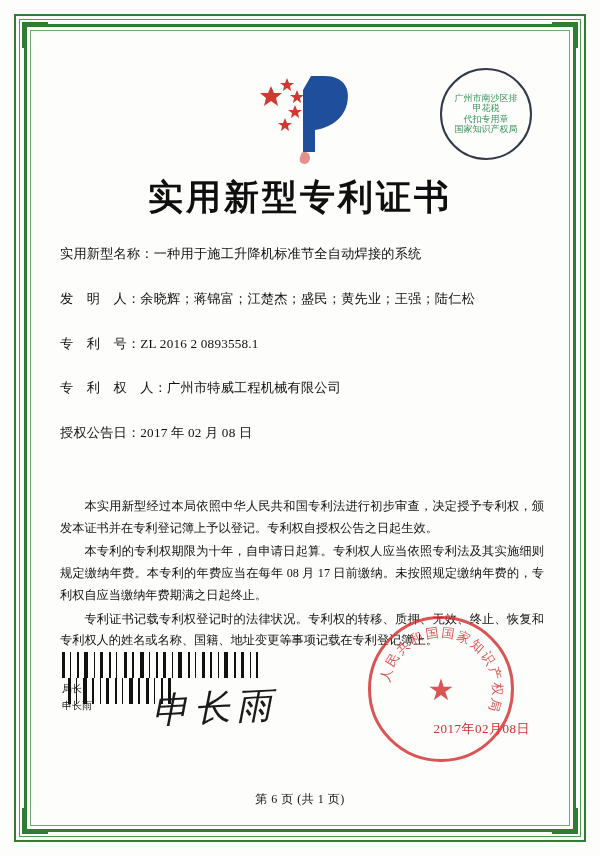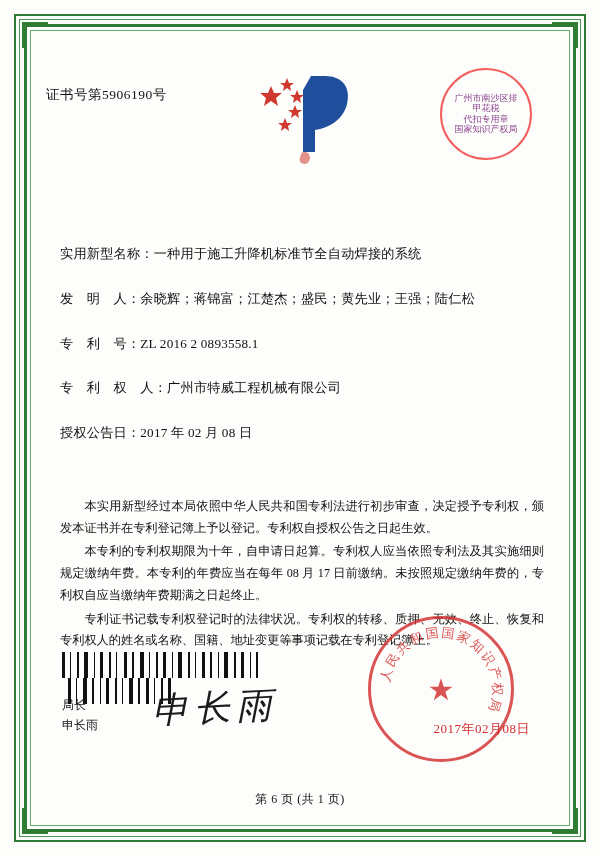--- a/index.html
+++ b/index.html
@@ -256,7 +256,6 @@
 
   <div class="content">
 
-    <div class="cert-no">证书号第5906190号</div>
 
     <div class="logo">
       <svg width="150" height="86" viewBox="0 0 150 86" xmlns="http://www.w3.org/2000/svg">

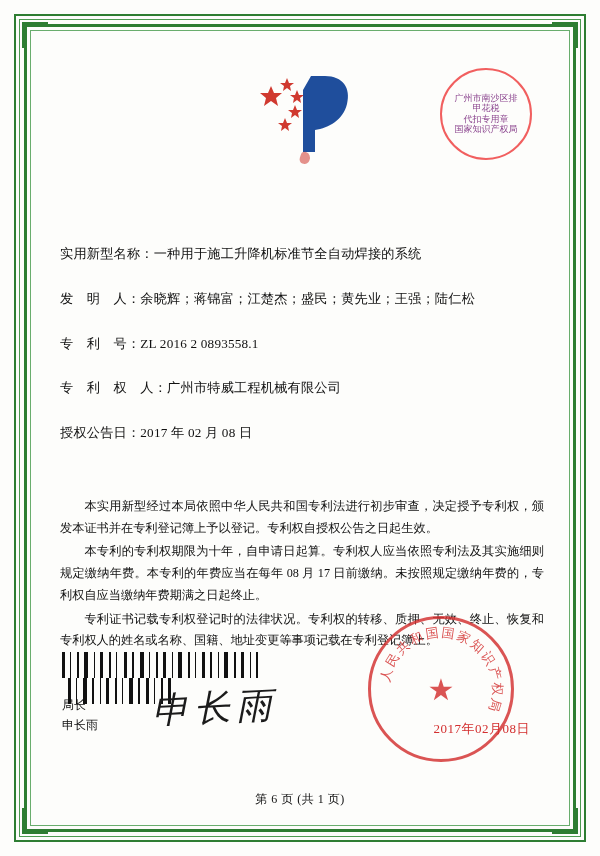--- a/index.html
+++ b/index.html
@@ -171,8 +171,8 @@
     width: 88px;
     height: 88px;
     border-radius: 50%;
-    border: 2px solid #ef4444;
-    color: #701a75;
+    border: 2px solid #0f172a;
+    color: #15803d;
     opacity: 0.85;
   }
   .seal-small .ctr {

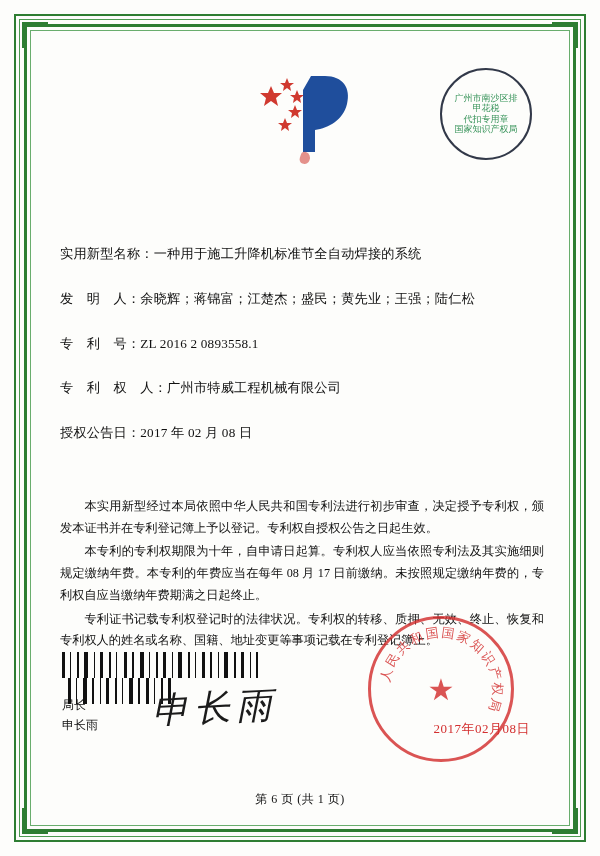--- a/index.html
+++ b/index.html
@@ -282,6 +282,7 @@
       </div>
     </div>
 
+    <div class="title">实用新型专利证书</div>
 
     <div class="fields">
       <div class="field">

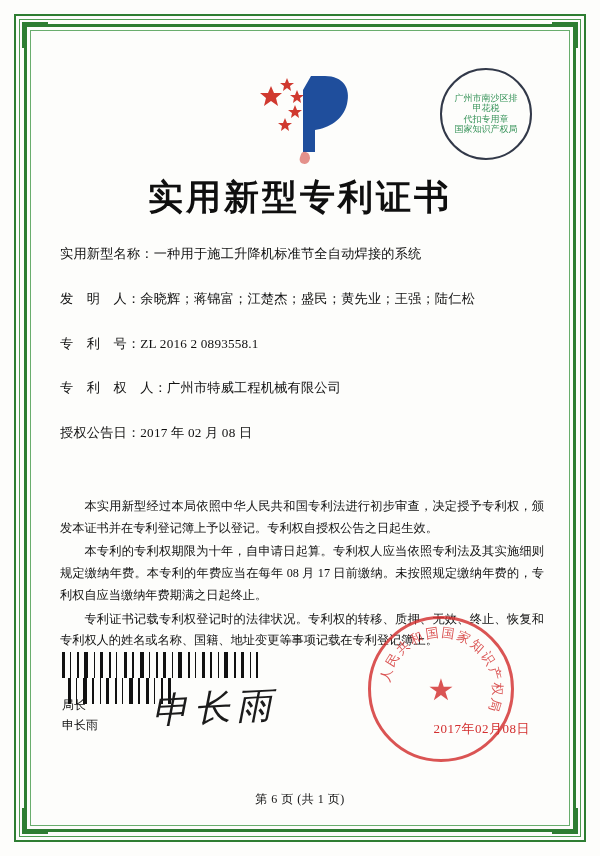--- a/index.html
+++ b/index.html
@@ -145,8 +145,8 @@
   .signature-block {
     position: absolute;
     left: 20px;
-    top: 652px;
-    font-size: 12px;
+    top: 637px;
+    font-size: 10px;
     line-height: 1.65;
     color: #111;
   }

